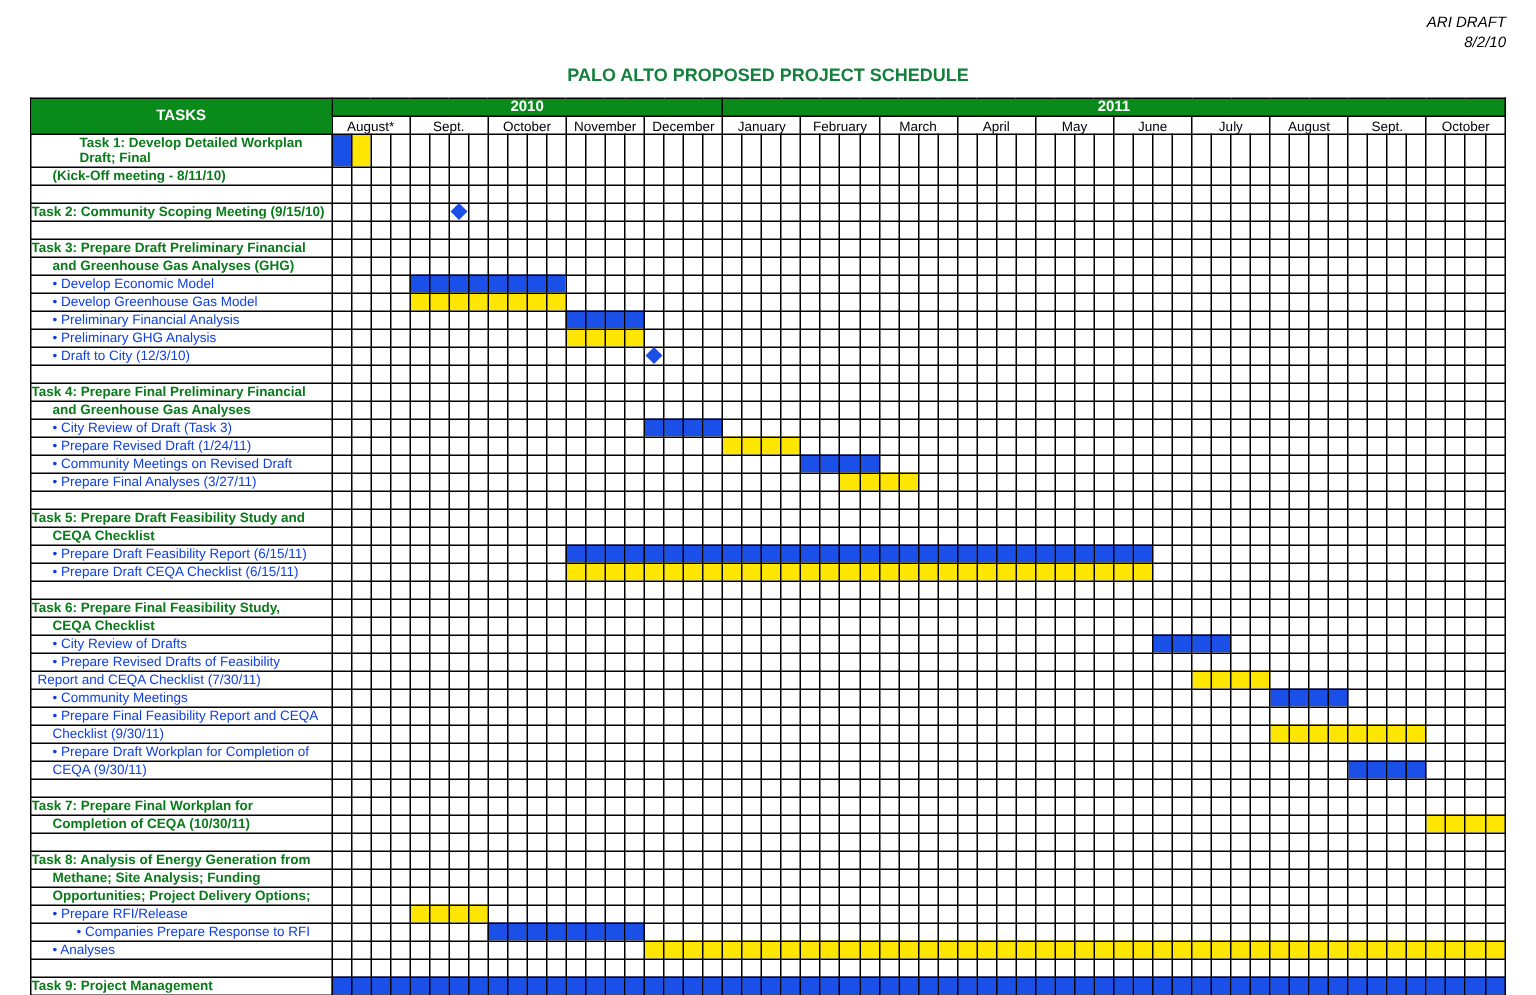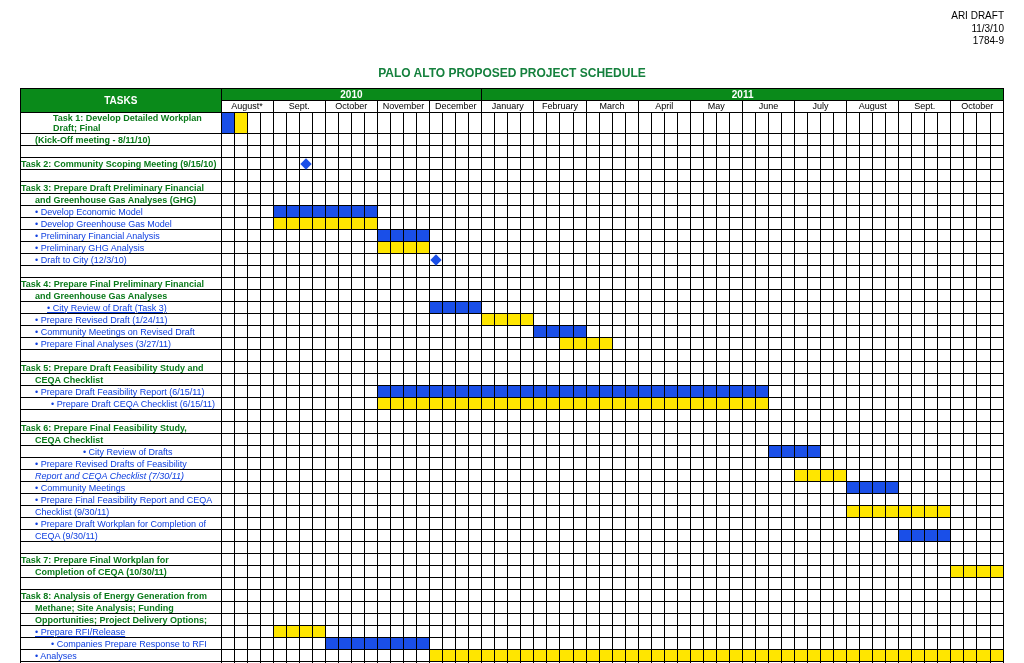--- a/index.html
+++ b/index.html
@@ -19,7 +19,8 @@
     text-align: right;
     font-size: 10px;
     line-height: 1.25;
-    margin-bottom: 18px;
+    margin-bottom: 8px;
+    font-style: italic;
   }
   .title {
     text-align: center;

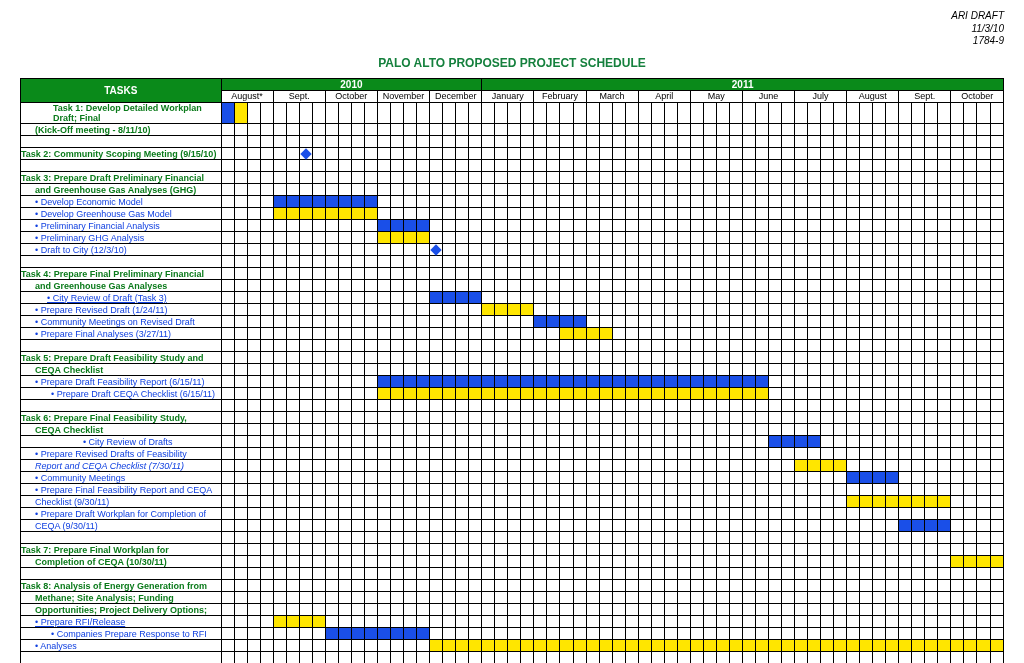--- a/index.html
+++ b/index.html
@@ -85,7 +85,7 @@
 
   <div class="top-right">
     <div>ARI DRAFT</div>
-    <div>11/3/10</div>
+    <div>8/2/10</div>
     <div>1784-9</div>
   </div>
 

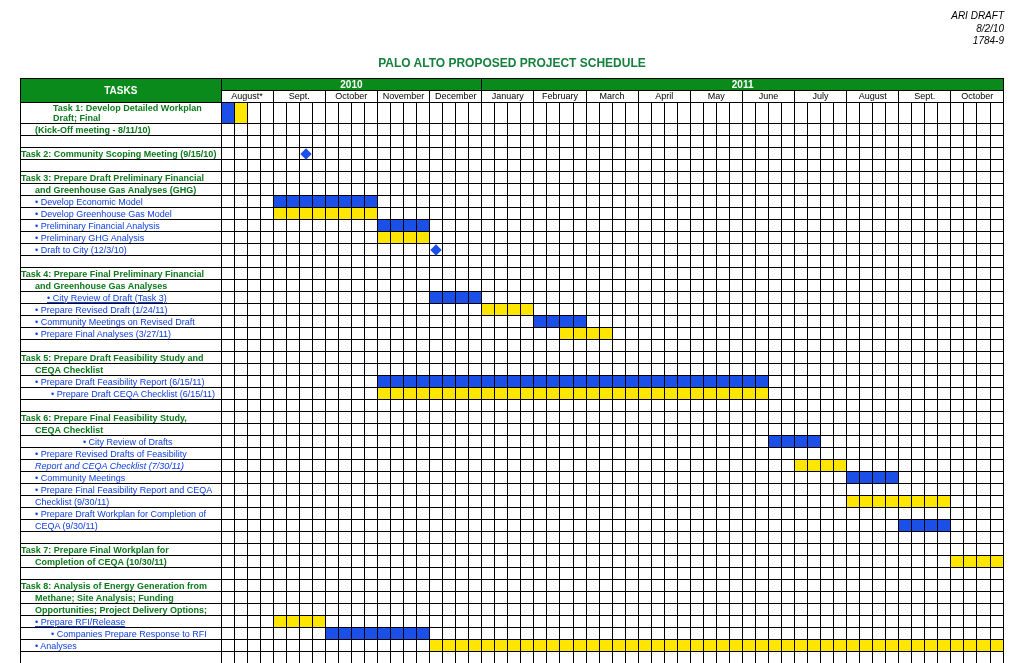--- a/index.html
+++ b/index.html
@@ -86,7 +86,6 @@
   <div class="top-right">
     <div>ARI DRAFT</div>
     <div>8/2/10</div>
-    <div>1784-9</div>
   </div>
 
   <div class="title">PALO ALTO PROPOSED PROJECT SCHEDULE</div>

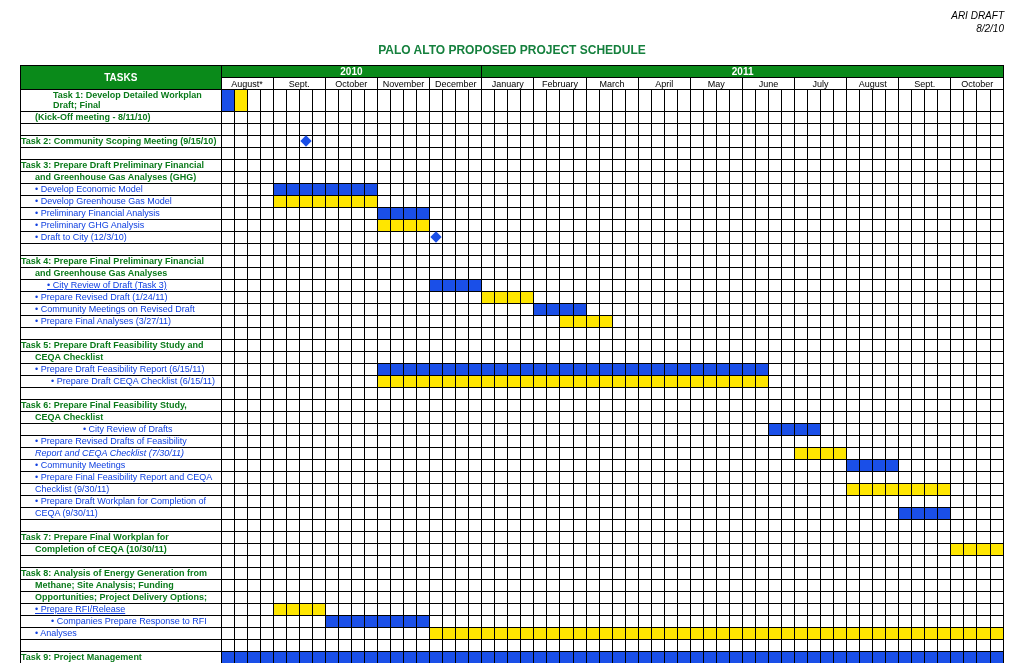--- a/index.html
+++ b/index.html
@@ -1129,7 +1129,7 @@
           <td class="cell"></td>
         </tr>
         <tr>
-          <td class="label blue" style="padding-left: 26px; text-decoration: underline;">• City Review of Draft (Task 3)</td>
+          <td class="label blue" style="padding-left: 14px;">• City Review of Draft (Task 3)</td>
           <td class="cell"></td>
           <td class="cell"></td>
           <td class="cell"></td>

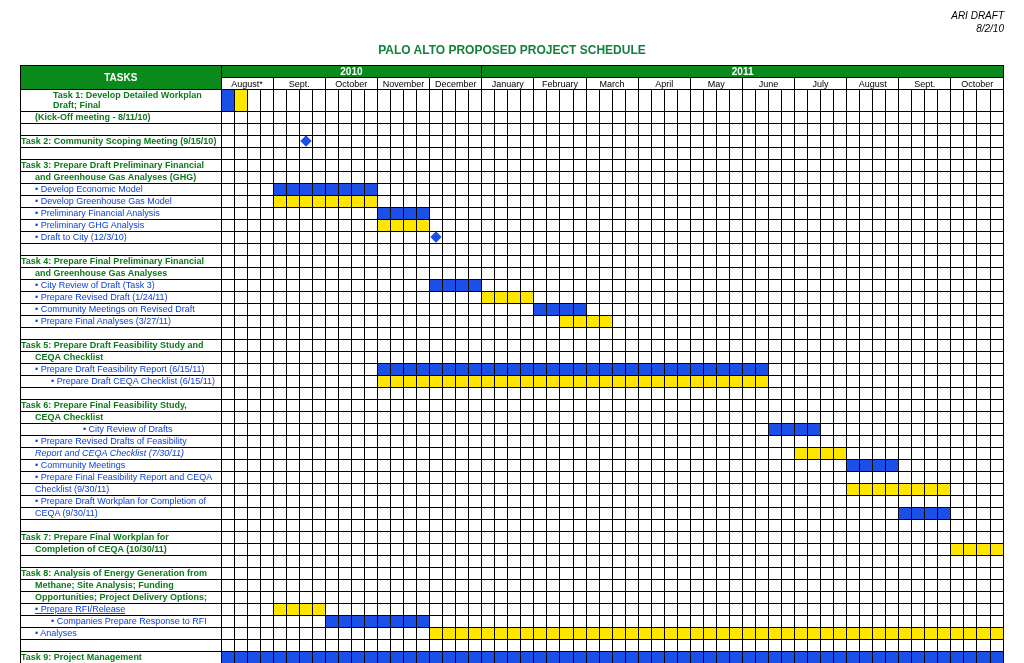--- a/index.html
+++ b/index.html
@@ -1633,7 +1633,7 @@
           <td class="cell"></td>
         </tr>
         <tr>
-          <td class="label blue" style="padding-left: 30px; margin-top: 39px;">• Prepare Draft CEQA Checklist (6/15/11)</td>
+          <td class="label blue" style="padding-left: 14px; margin-top: 39px;">• Prepare Draft CEQA Checklist (6/15/11)</td>
           <td class="cell"></td>
           <td class="cell"></td>
           <td class="cell"></td>

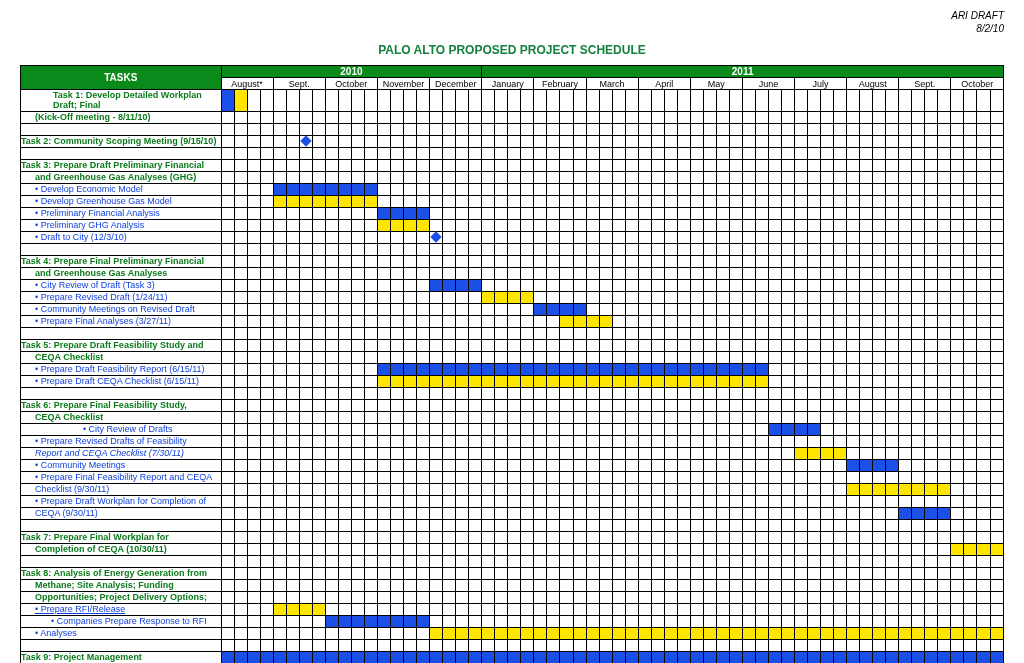--- a/index.html
+++ b/index.html
@@ -1885,7 +1885,7 @@
           <td class="cell"></td>
         </tr>
         <tr>
-          <td class="label blue" style="padding-left: 14px; text-align: center;">• City Review of Drafts</td>
+          <td class="label blue" style="padding-left: 14px;">• City Review of Drafts</td>
           <td class="cell"></td>
           <td class="cell"></td>
           <td class="cell"></td>

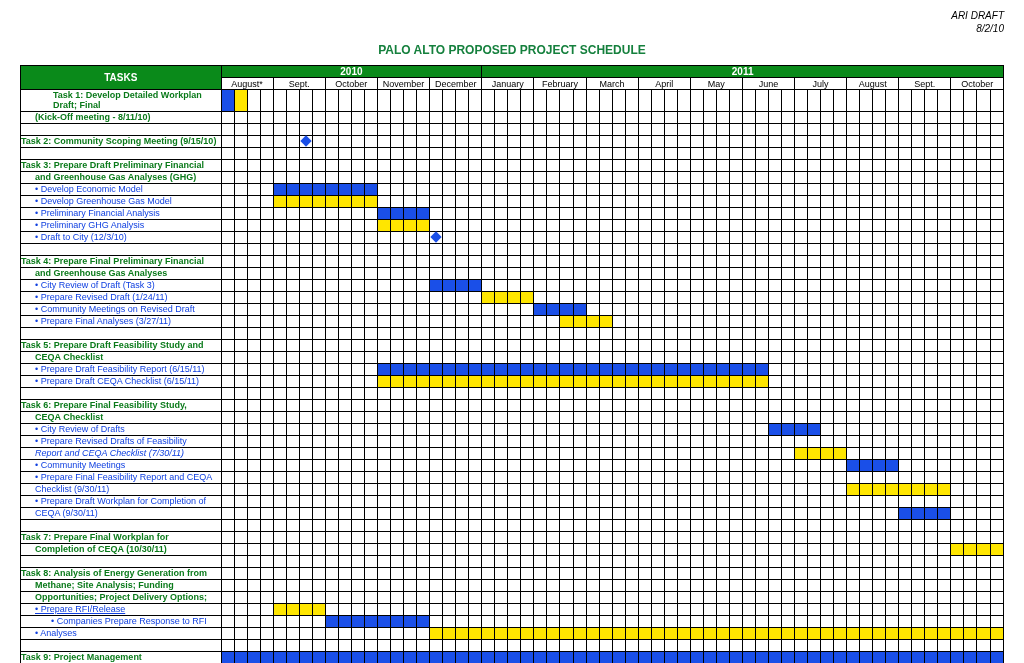--- a/index.html
+++ b/index.html
@@ -2011,7 +2011,7 @@
           <td class="cell"></td>
         </tr>
         <tr>
-          <td class="label blue" style="padding-left: 14px; font-style: italic;">Report and CEQA Checklist (7/30/11)</td>
+          <td class="label blue" style="padding-left: 4px;">Report and CEQA Checklist (7/30/11)</td>
           <td class="cell"></td>
           <td class="cell"></td>
           <td class="cell"></td>

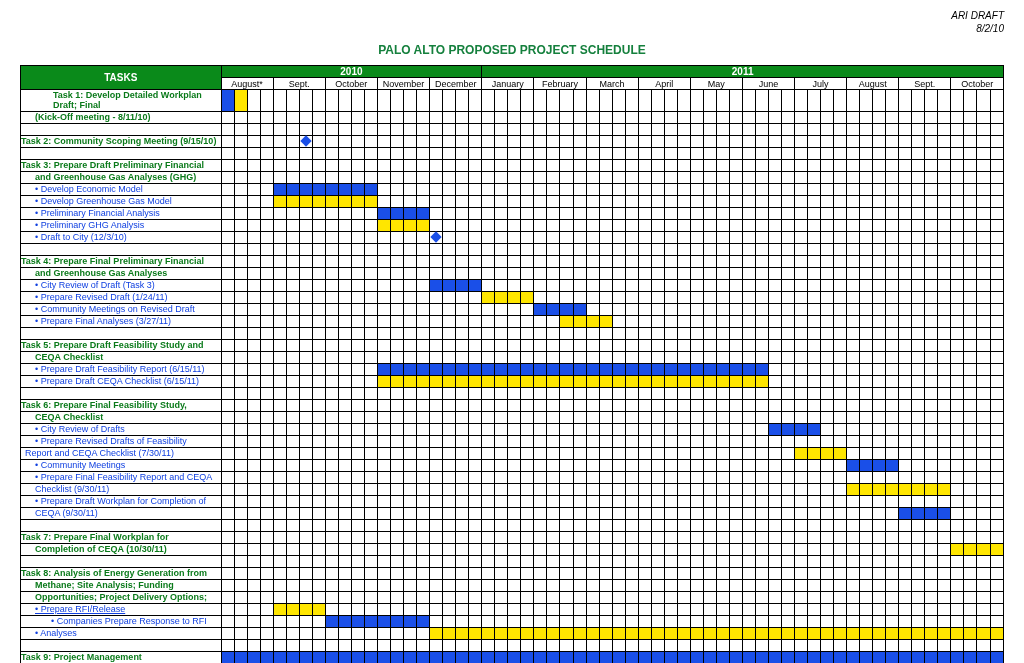--- a/index.html
+++ b/index.html
@@ -2830,7 +2830,7 @@
           <td class="cell"></td>
         </tr>
         <tr>
-          <td class="label blue" style="padding-left: 14px; text-decoration: underline;">• Prepare RFI/Release</td>
+          <td class="label blue" style="padding-left: 14px;">• Prepare RFI/Release</td>
           <td class="cell"></td>
           <td class="cell"></td>
           <td class="cell"></td>

